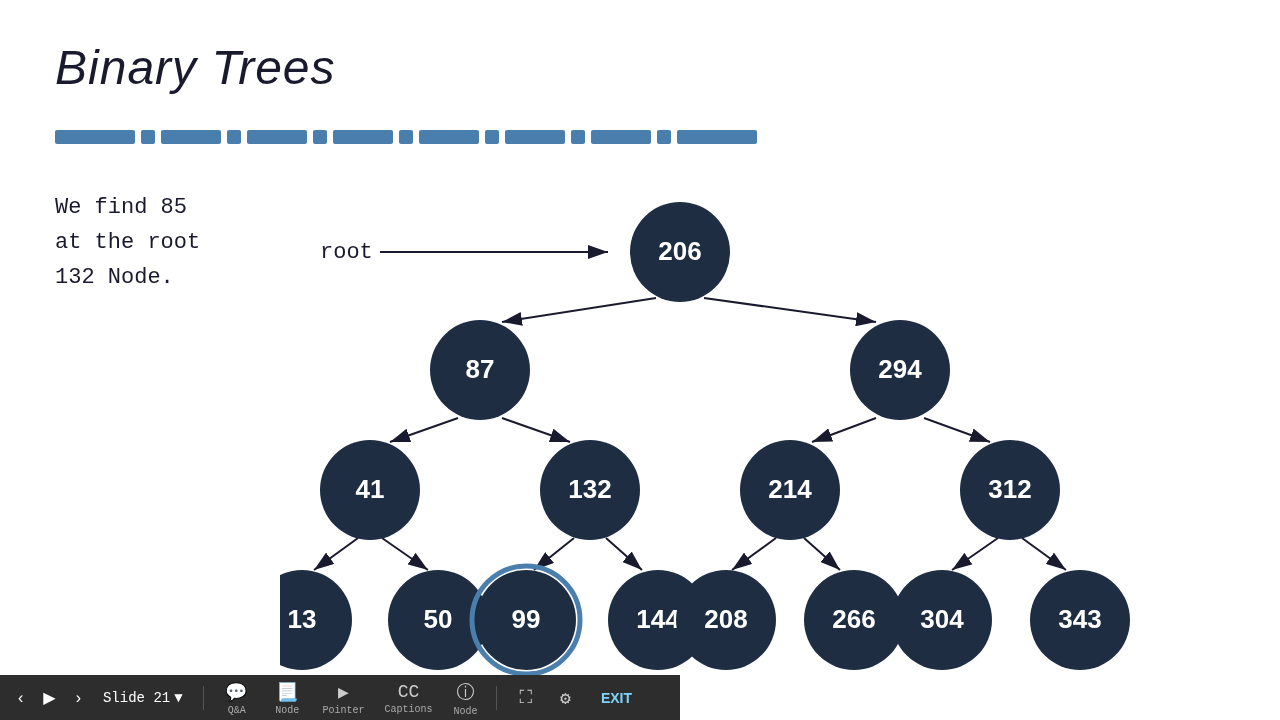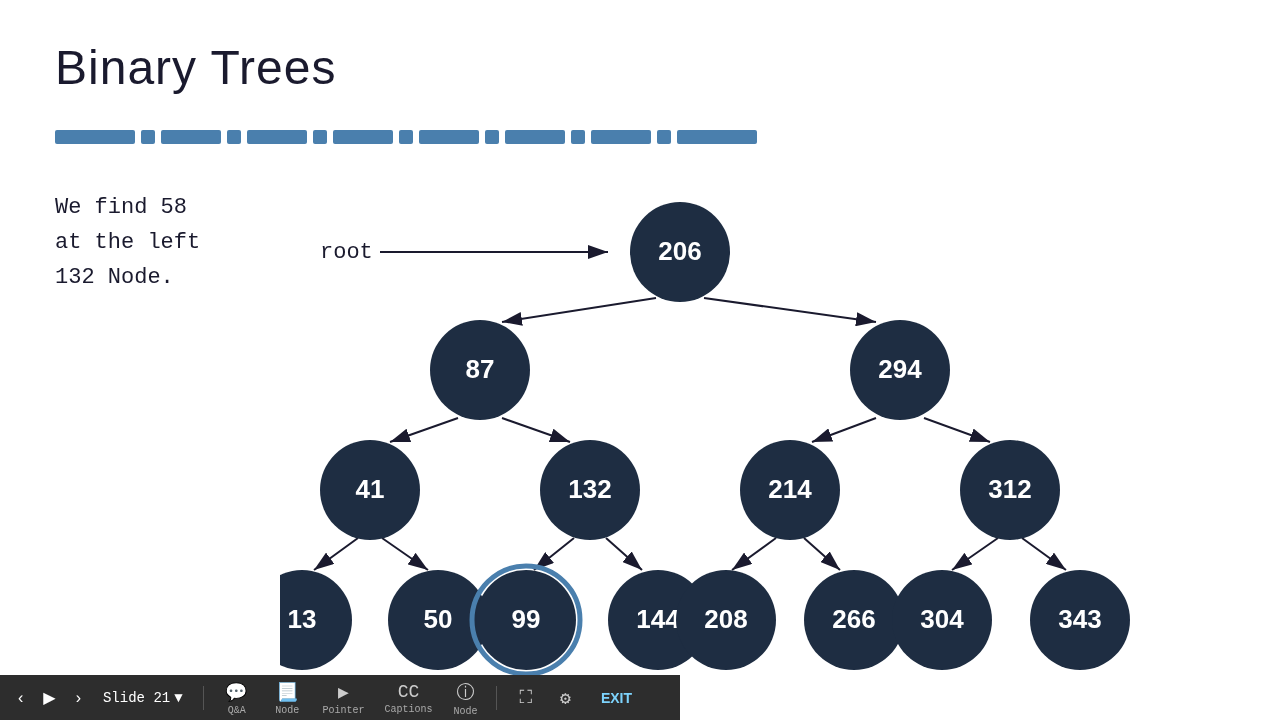--- a/index.html
+++ b/index.html
@@ -22,6 +22,7 @@
       font-weight: 300;
       color: #1a1a2e;
       letter-spacing: 1px;
+      font-style: italic;
     }
 
     

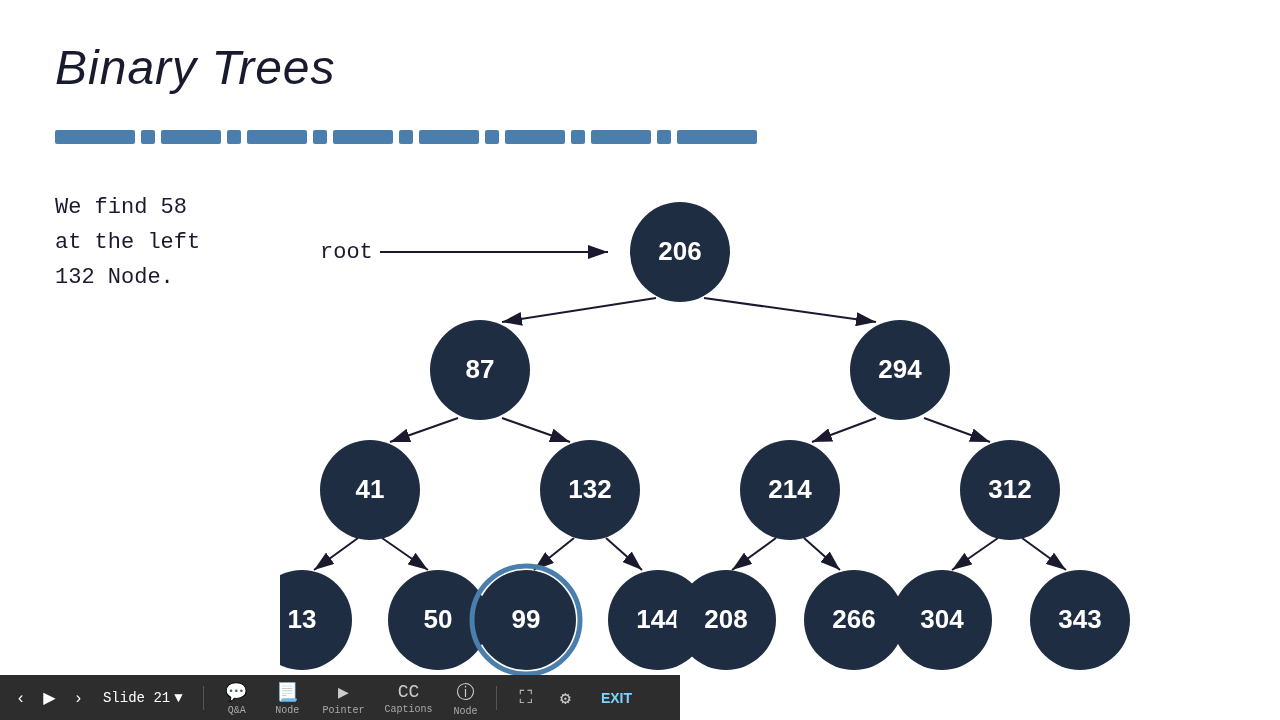--- a/index.html
+++ b/index.html
@@ -153,7 +153,7 @@
 </div>
 
 <div class="left-text">
-  <div>We find 58</div>
+  <div>We find 85</div>
   <div>at the left</div>
   <div>132 Node.</div>
 </div>

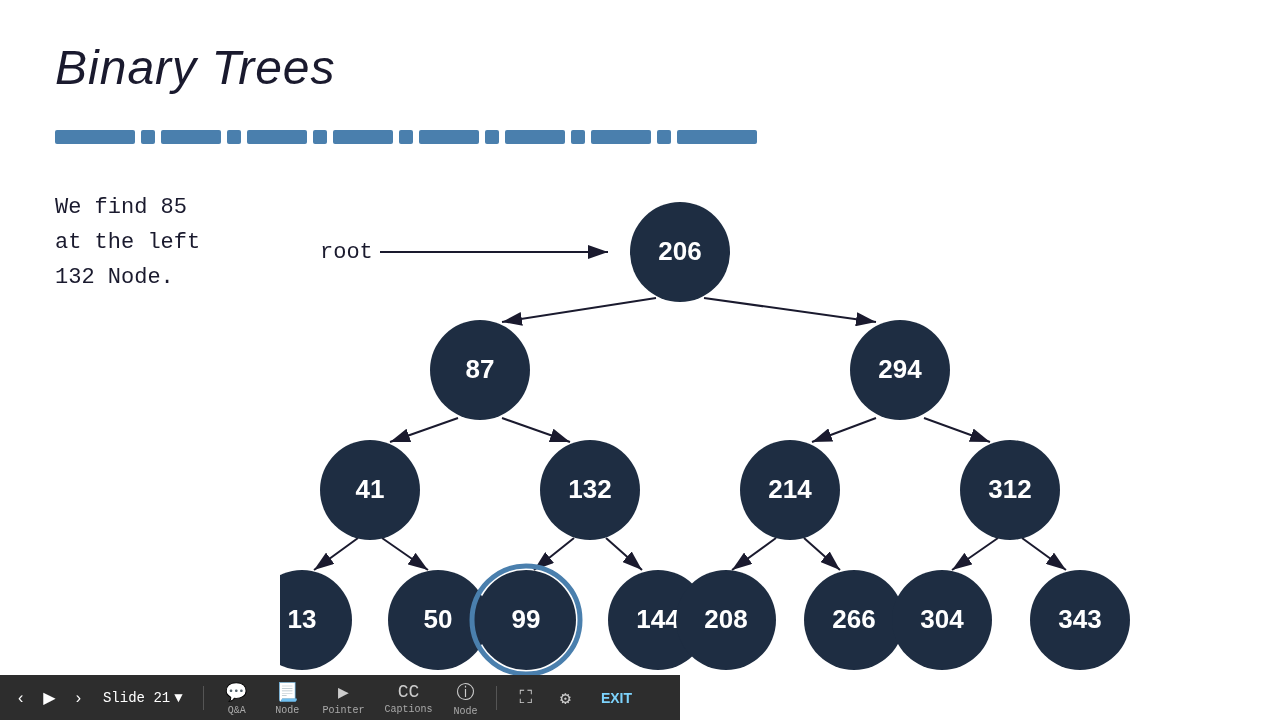--- a/index.html
+++ b/index.html
@@ -154,7 +154,7 @@
 
 <div class="left-text">
   <div>We find 85</div>
-  <div>at the left</div>
+  <div>at the root</div>
   <div>132 Node.</div>
 </div>
 

